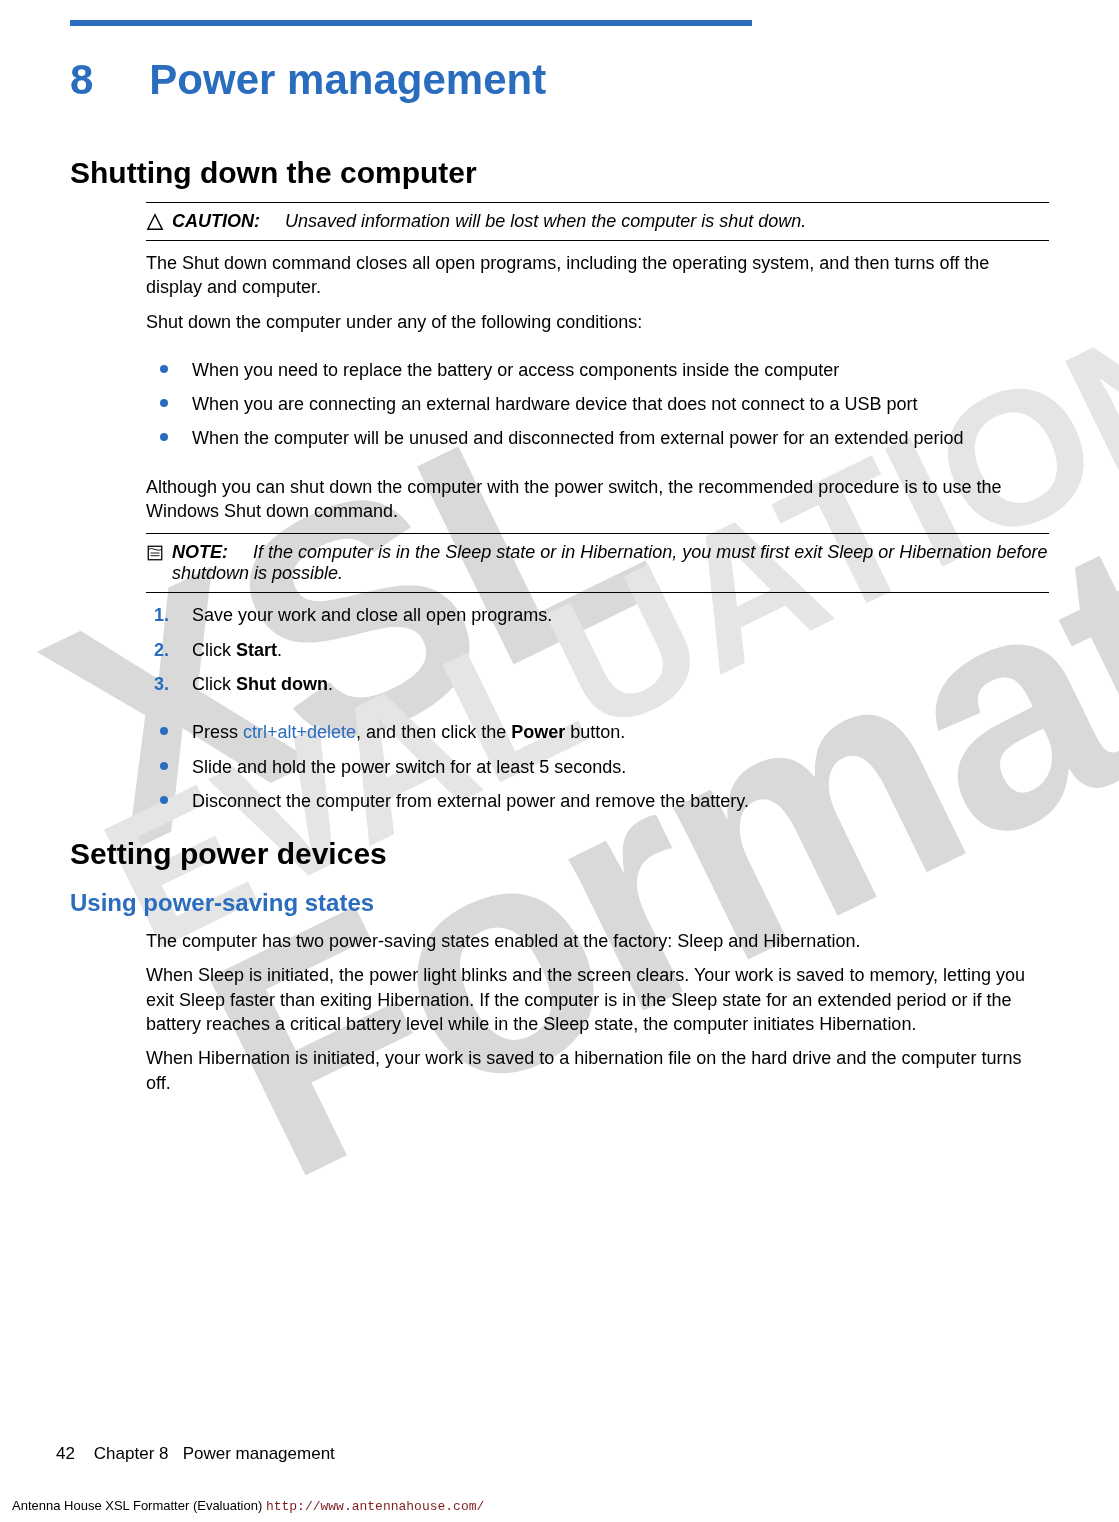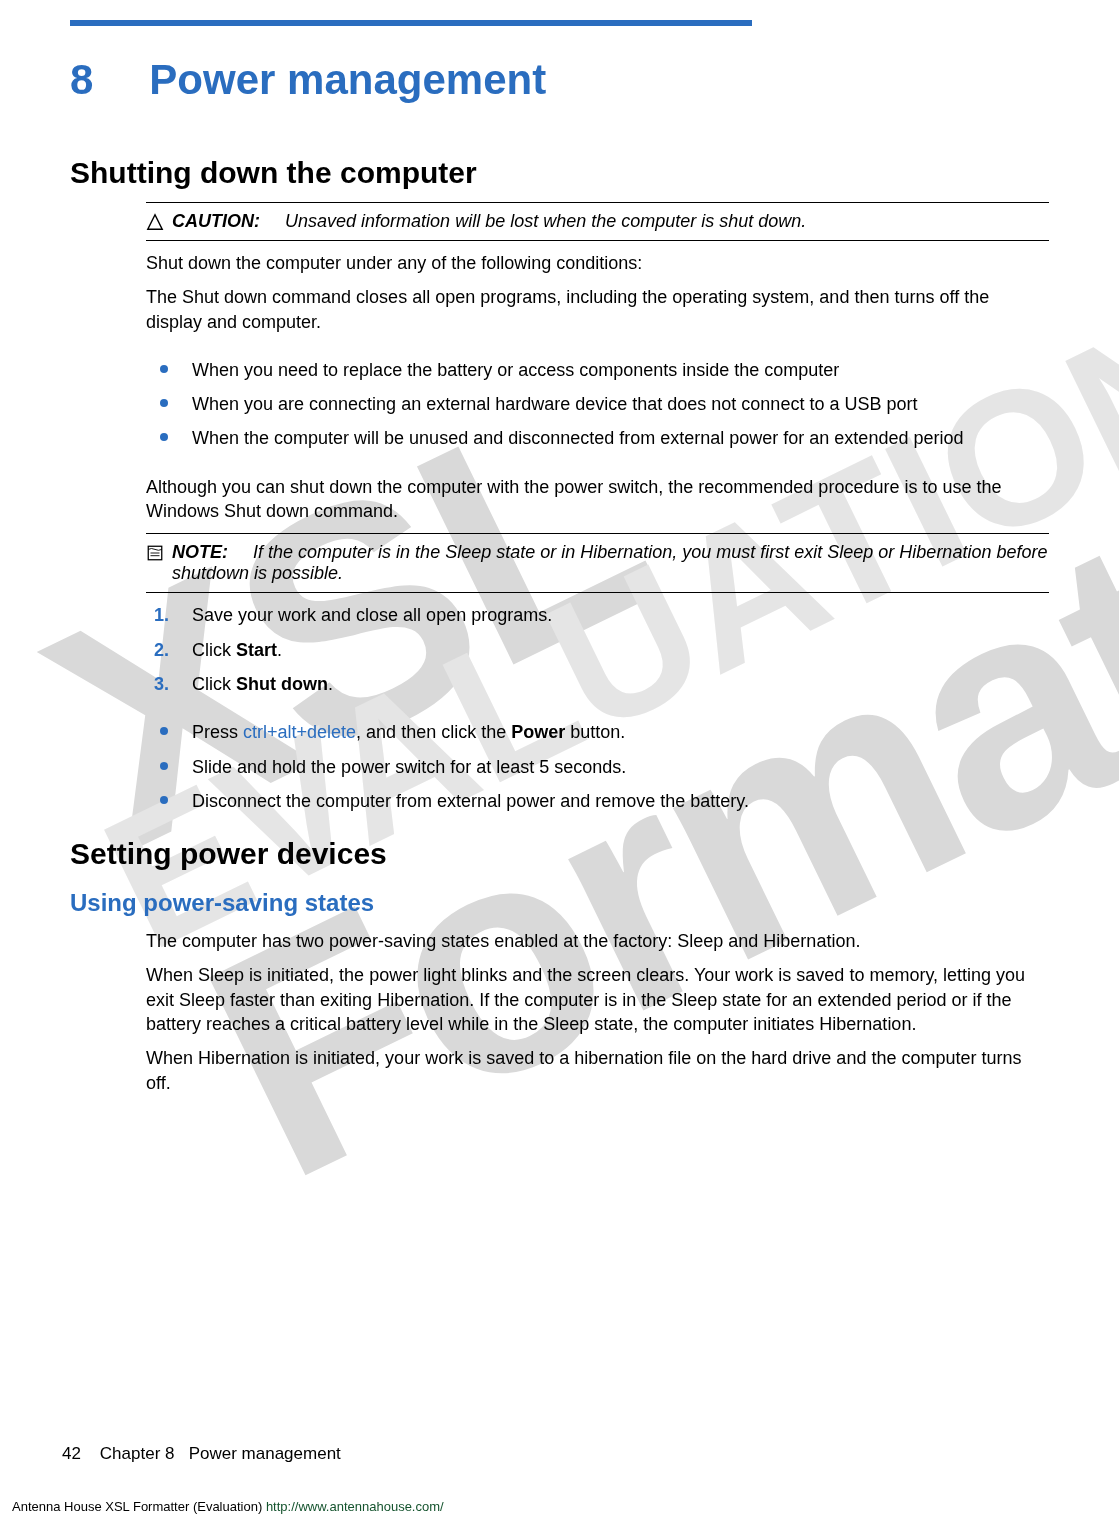--- a/index.html
+++ b/index.html
@@ -201,8 +201,8 @@
     </div>
     <div class="rule-bottom"></div>
 
+    <p class="para">The Shut down command closes all open programs, including the operating system, and then turns off the display and computer.</p>
     <p class="para">Shut down the computer under any of the following conditions:</p>
-    <p class="para">The Shut down command closes all open programs, including the operating system, and then turns off the display and computer.</p>
 
     <ul class="bullets">
       <li>When you need to replace the battery or access components inside the computer</li>

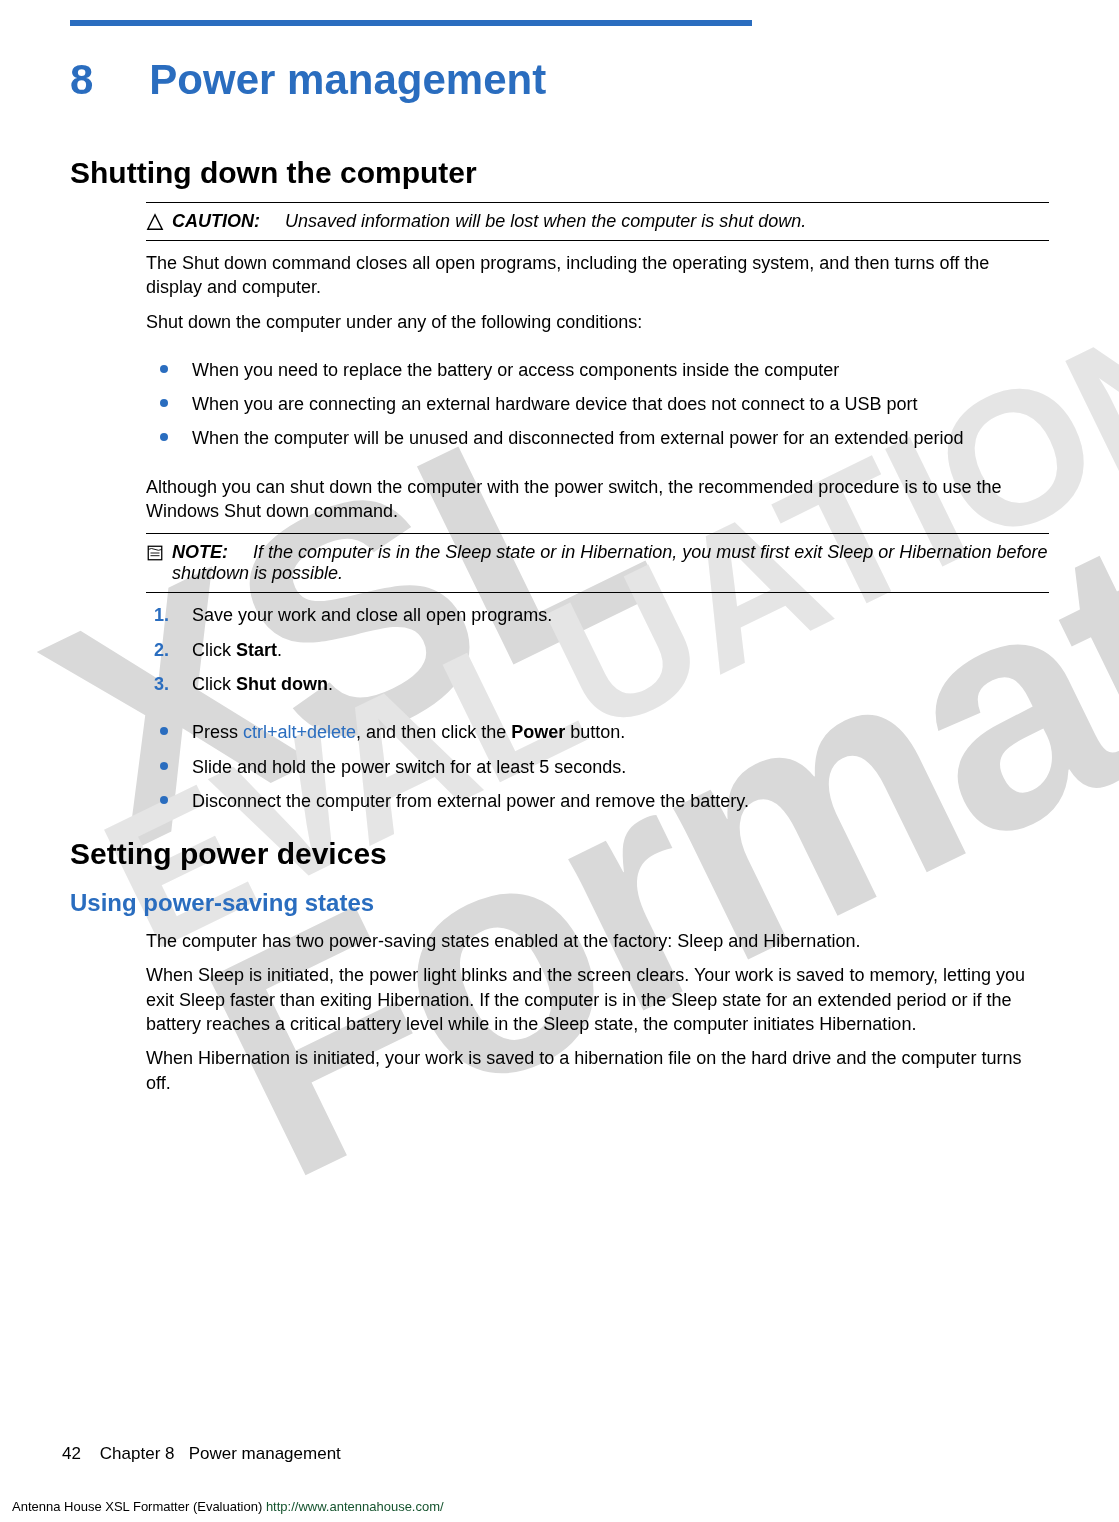--- a/index.html
+++ b/index.html
@@ -132,7 +132,7 @@
   .footer {
     position: absolute;
     bottom: 66px;
-    left: 62px;
+    left: 56px;
     font-size: 17px;
   }
   .eval-footer {

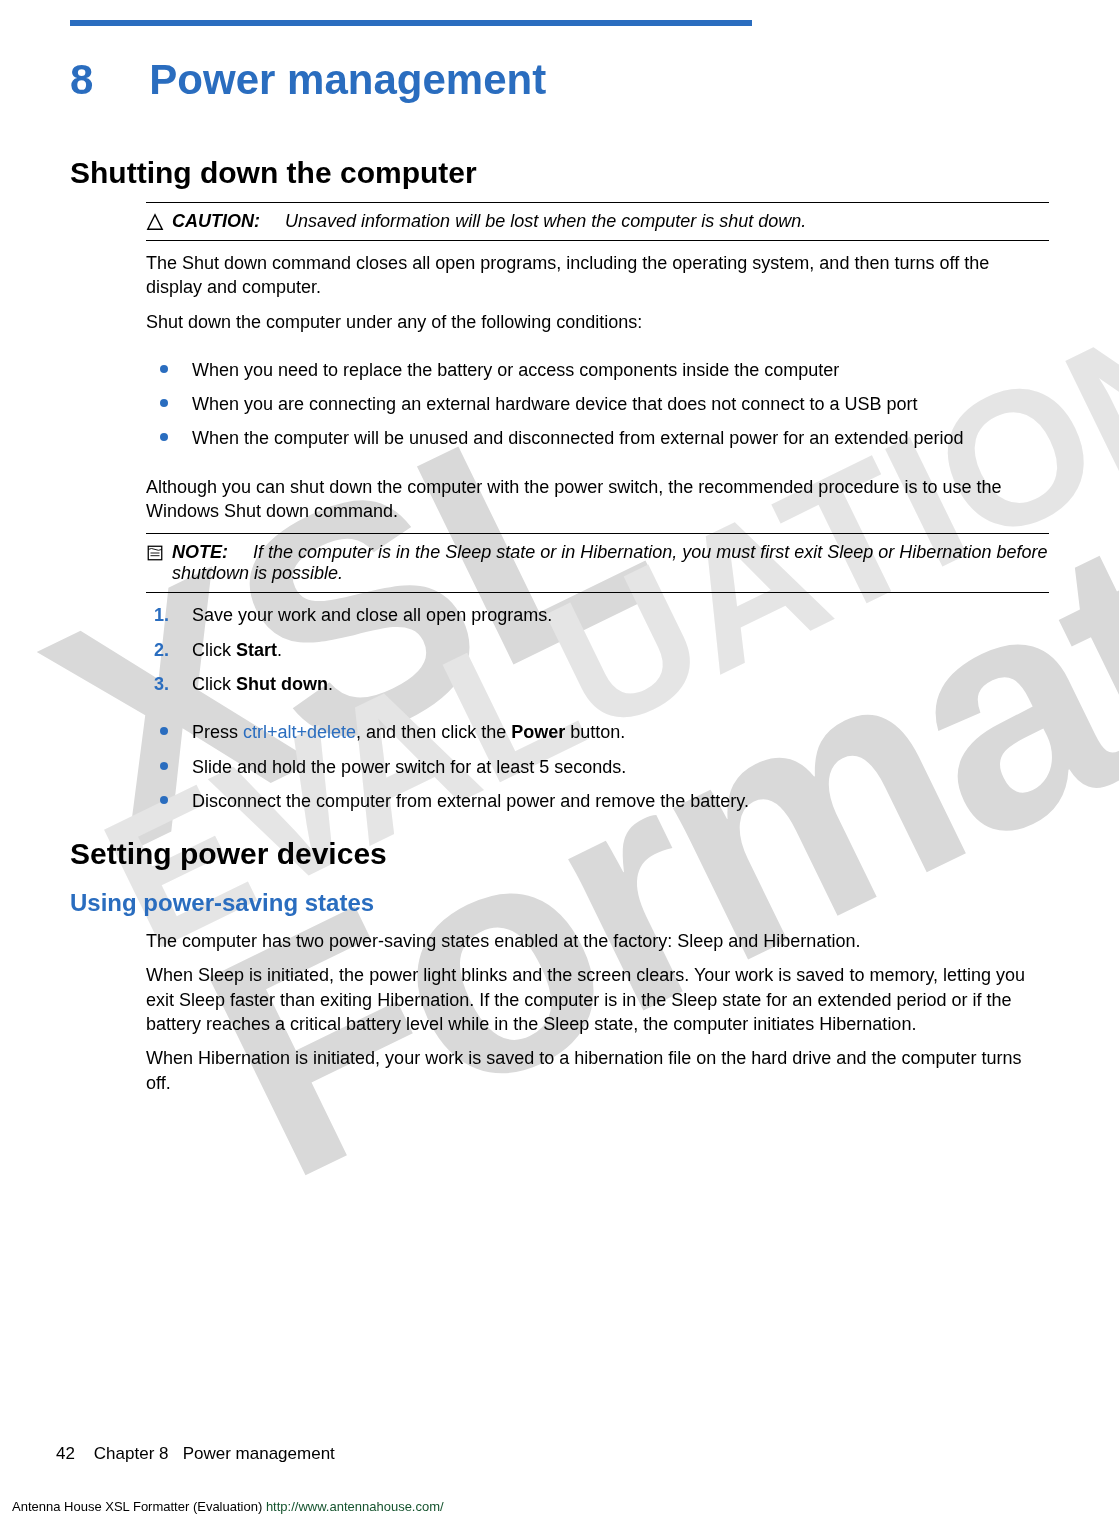--- a/index.html
+++ b/index.html
@@ -142,7 +142,7 @@
     font-size: 13px;
     color: #000;
   }
-  .eval-link { color: #14532d; text-decoration: none; }
+  .eval-link { color: #7f1d1d; text-decoration: none; font-family: Liberation Mono, monospace; }
   .watermark {
     position: absolute;
     color: #d9d9d9;

